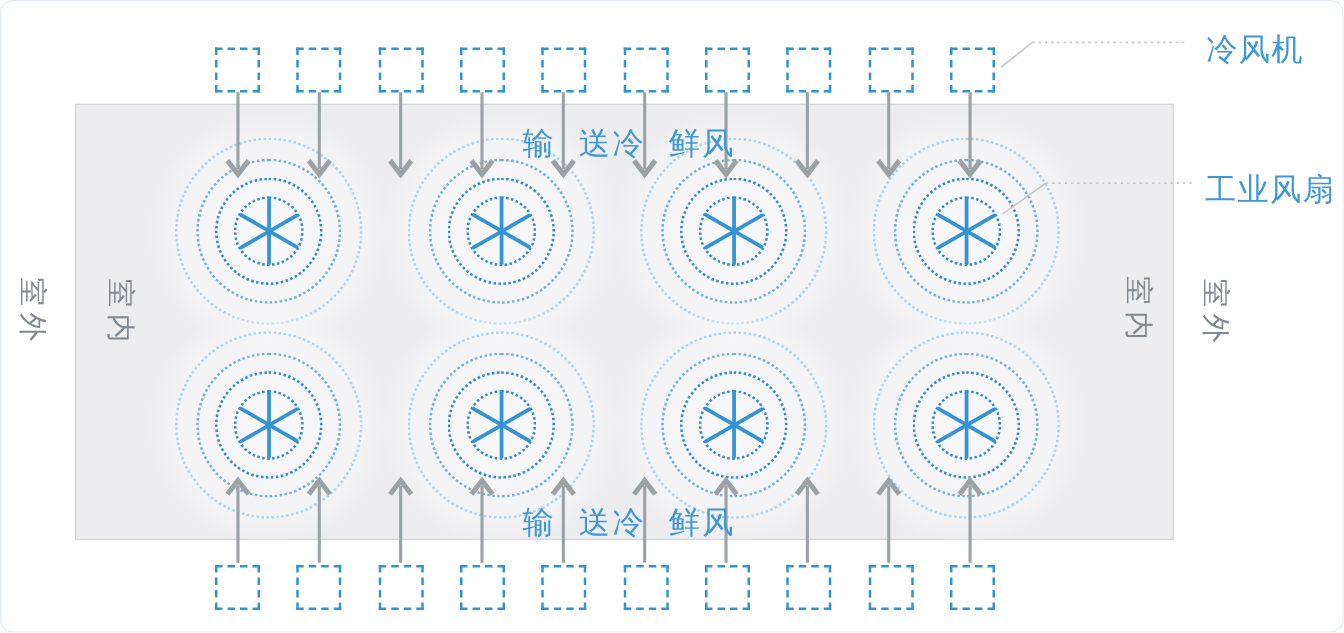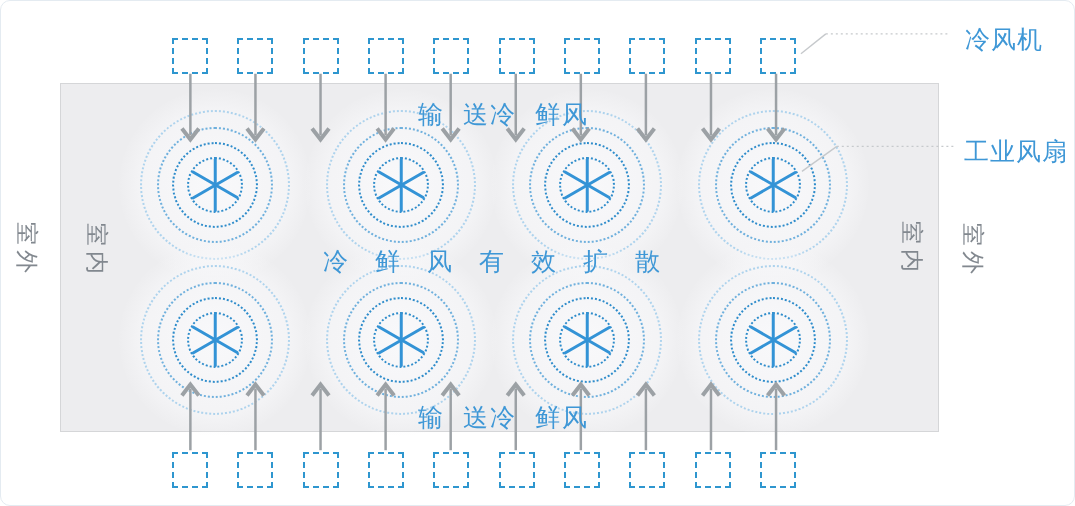--- a/index.html
+++ b/index.html
@@ -196,7 +196,6 @@
 
   <div class="supply" style="left:417px;top:97px">输 送冷 鲜风</div>
   <div class="supply" style="left:417px;top:400px">输 送冷 鲜风</div>
-  <div class="diffusion">冷鲜风有效扩散</div>
 
   <div class="annotation" style="left:964px;top:22px">冷风机</div>
   <div class="annotation" style="left:963px;top:134px">工业风扇</div>

